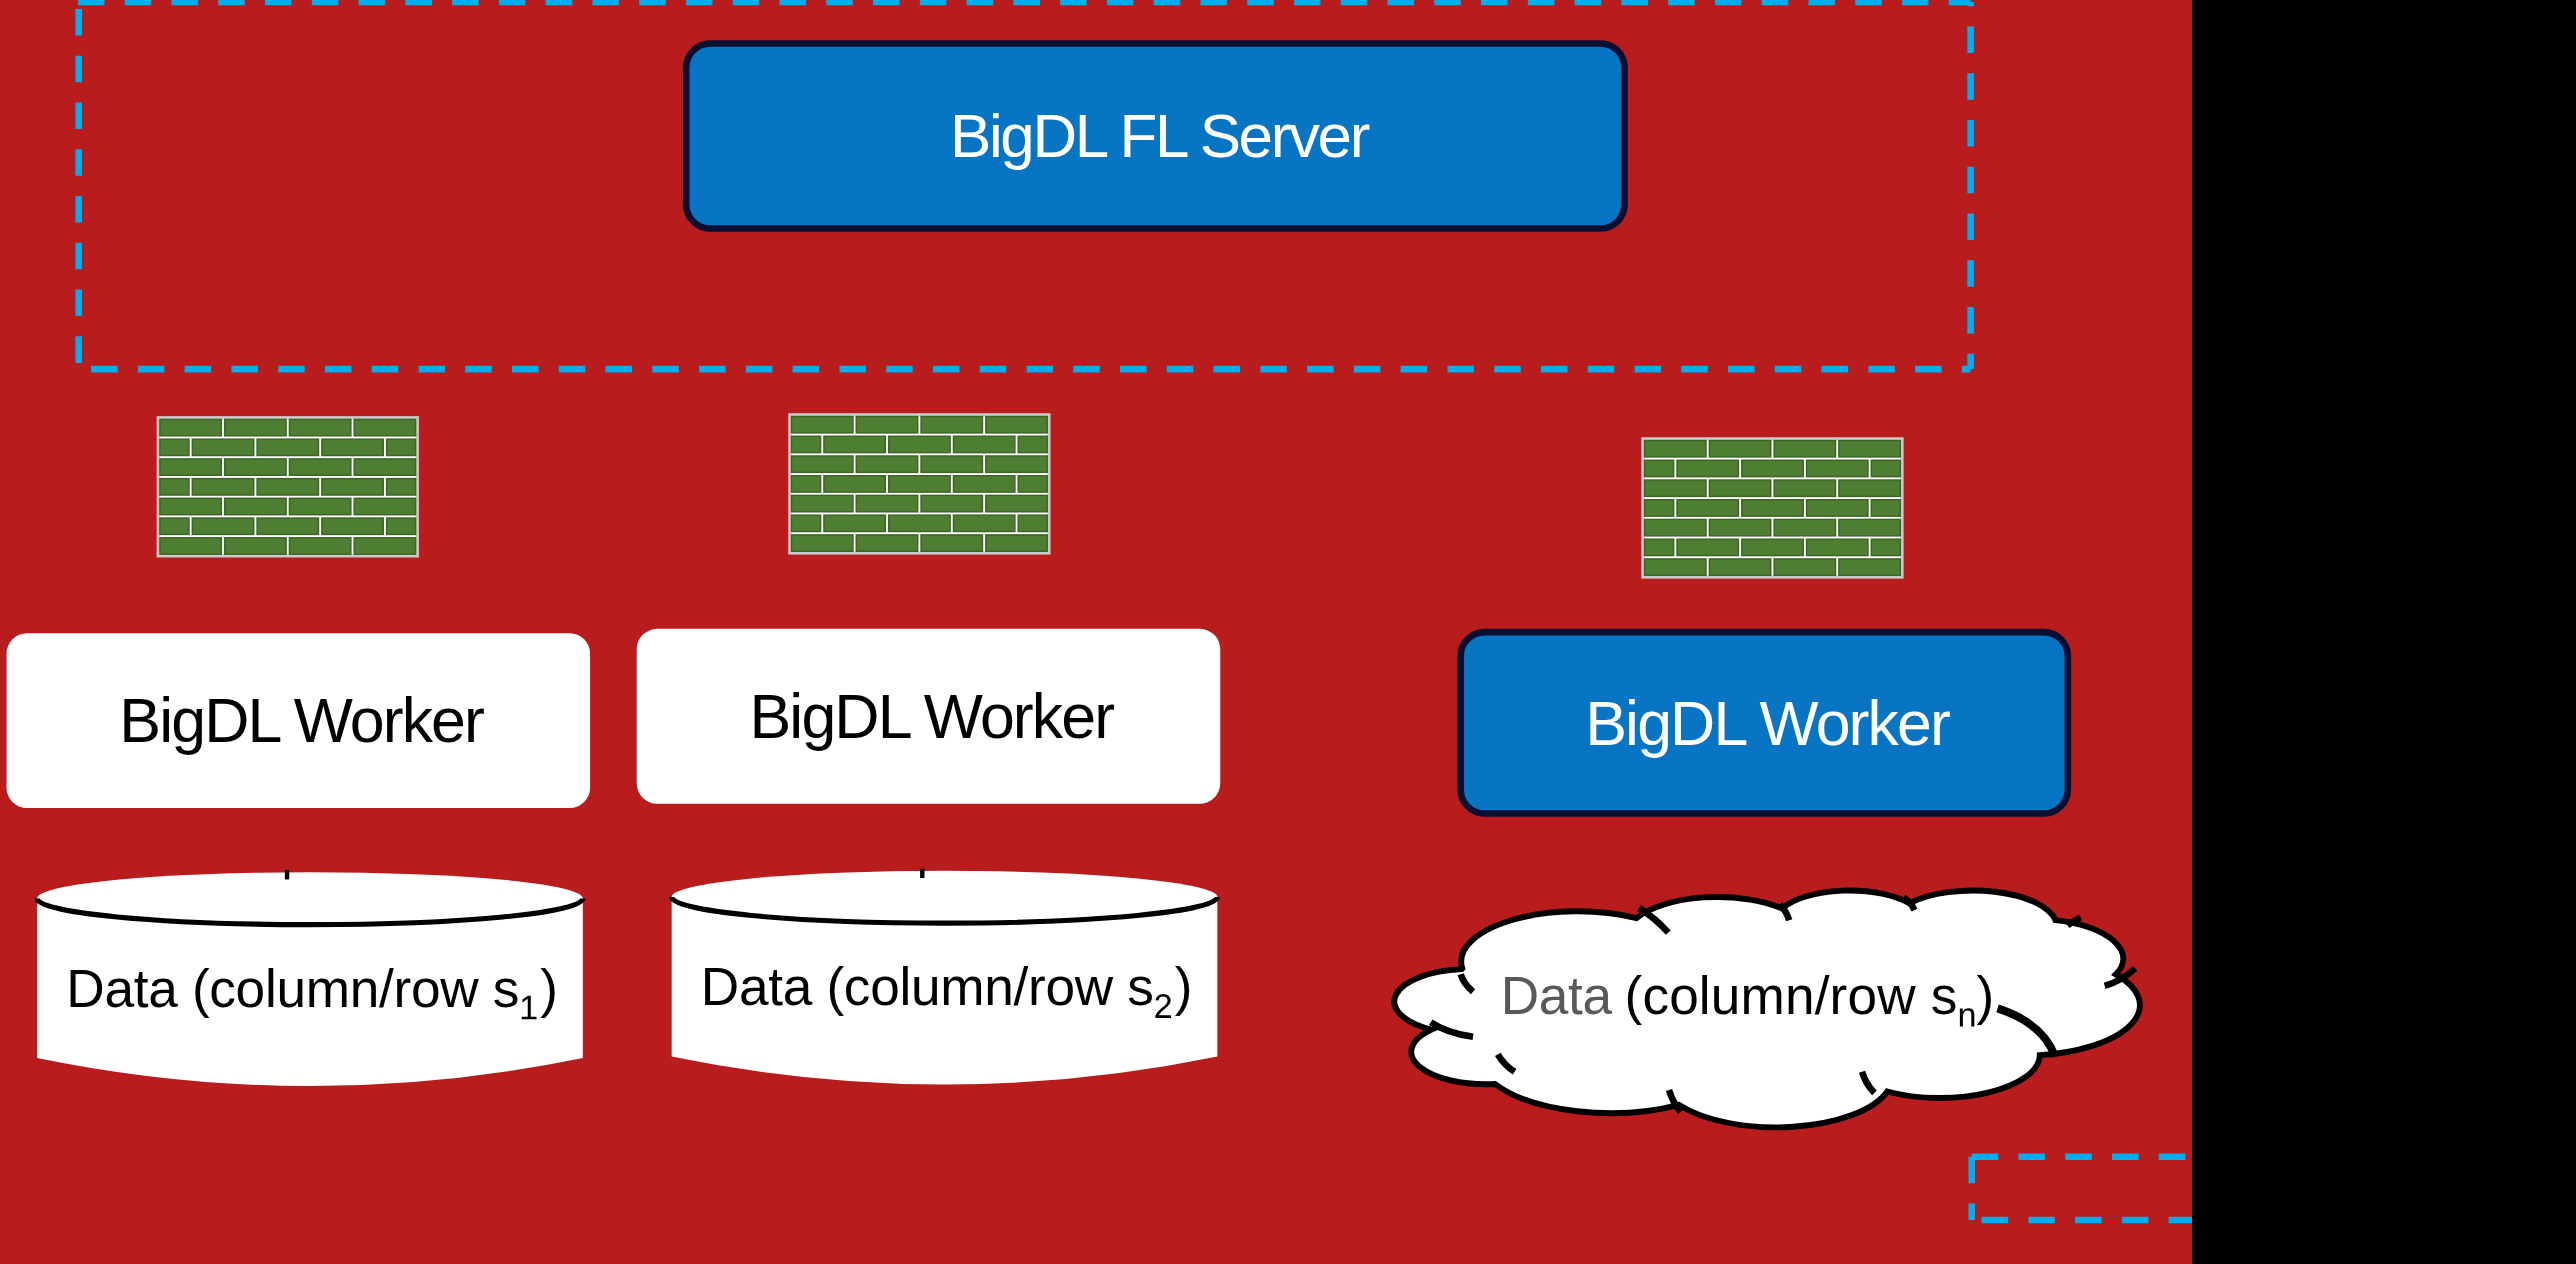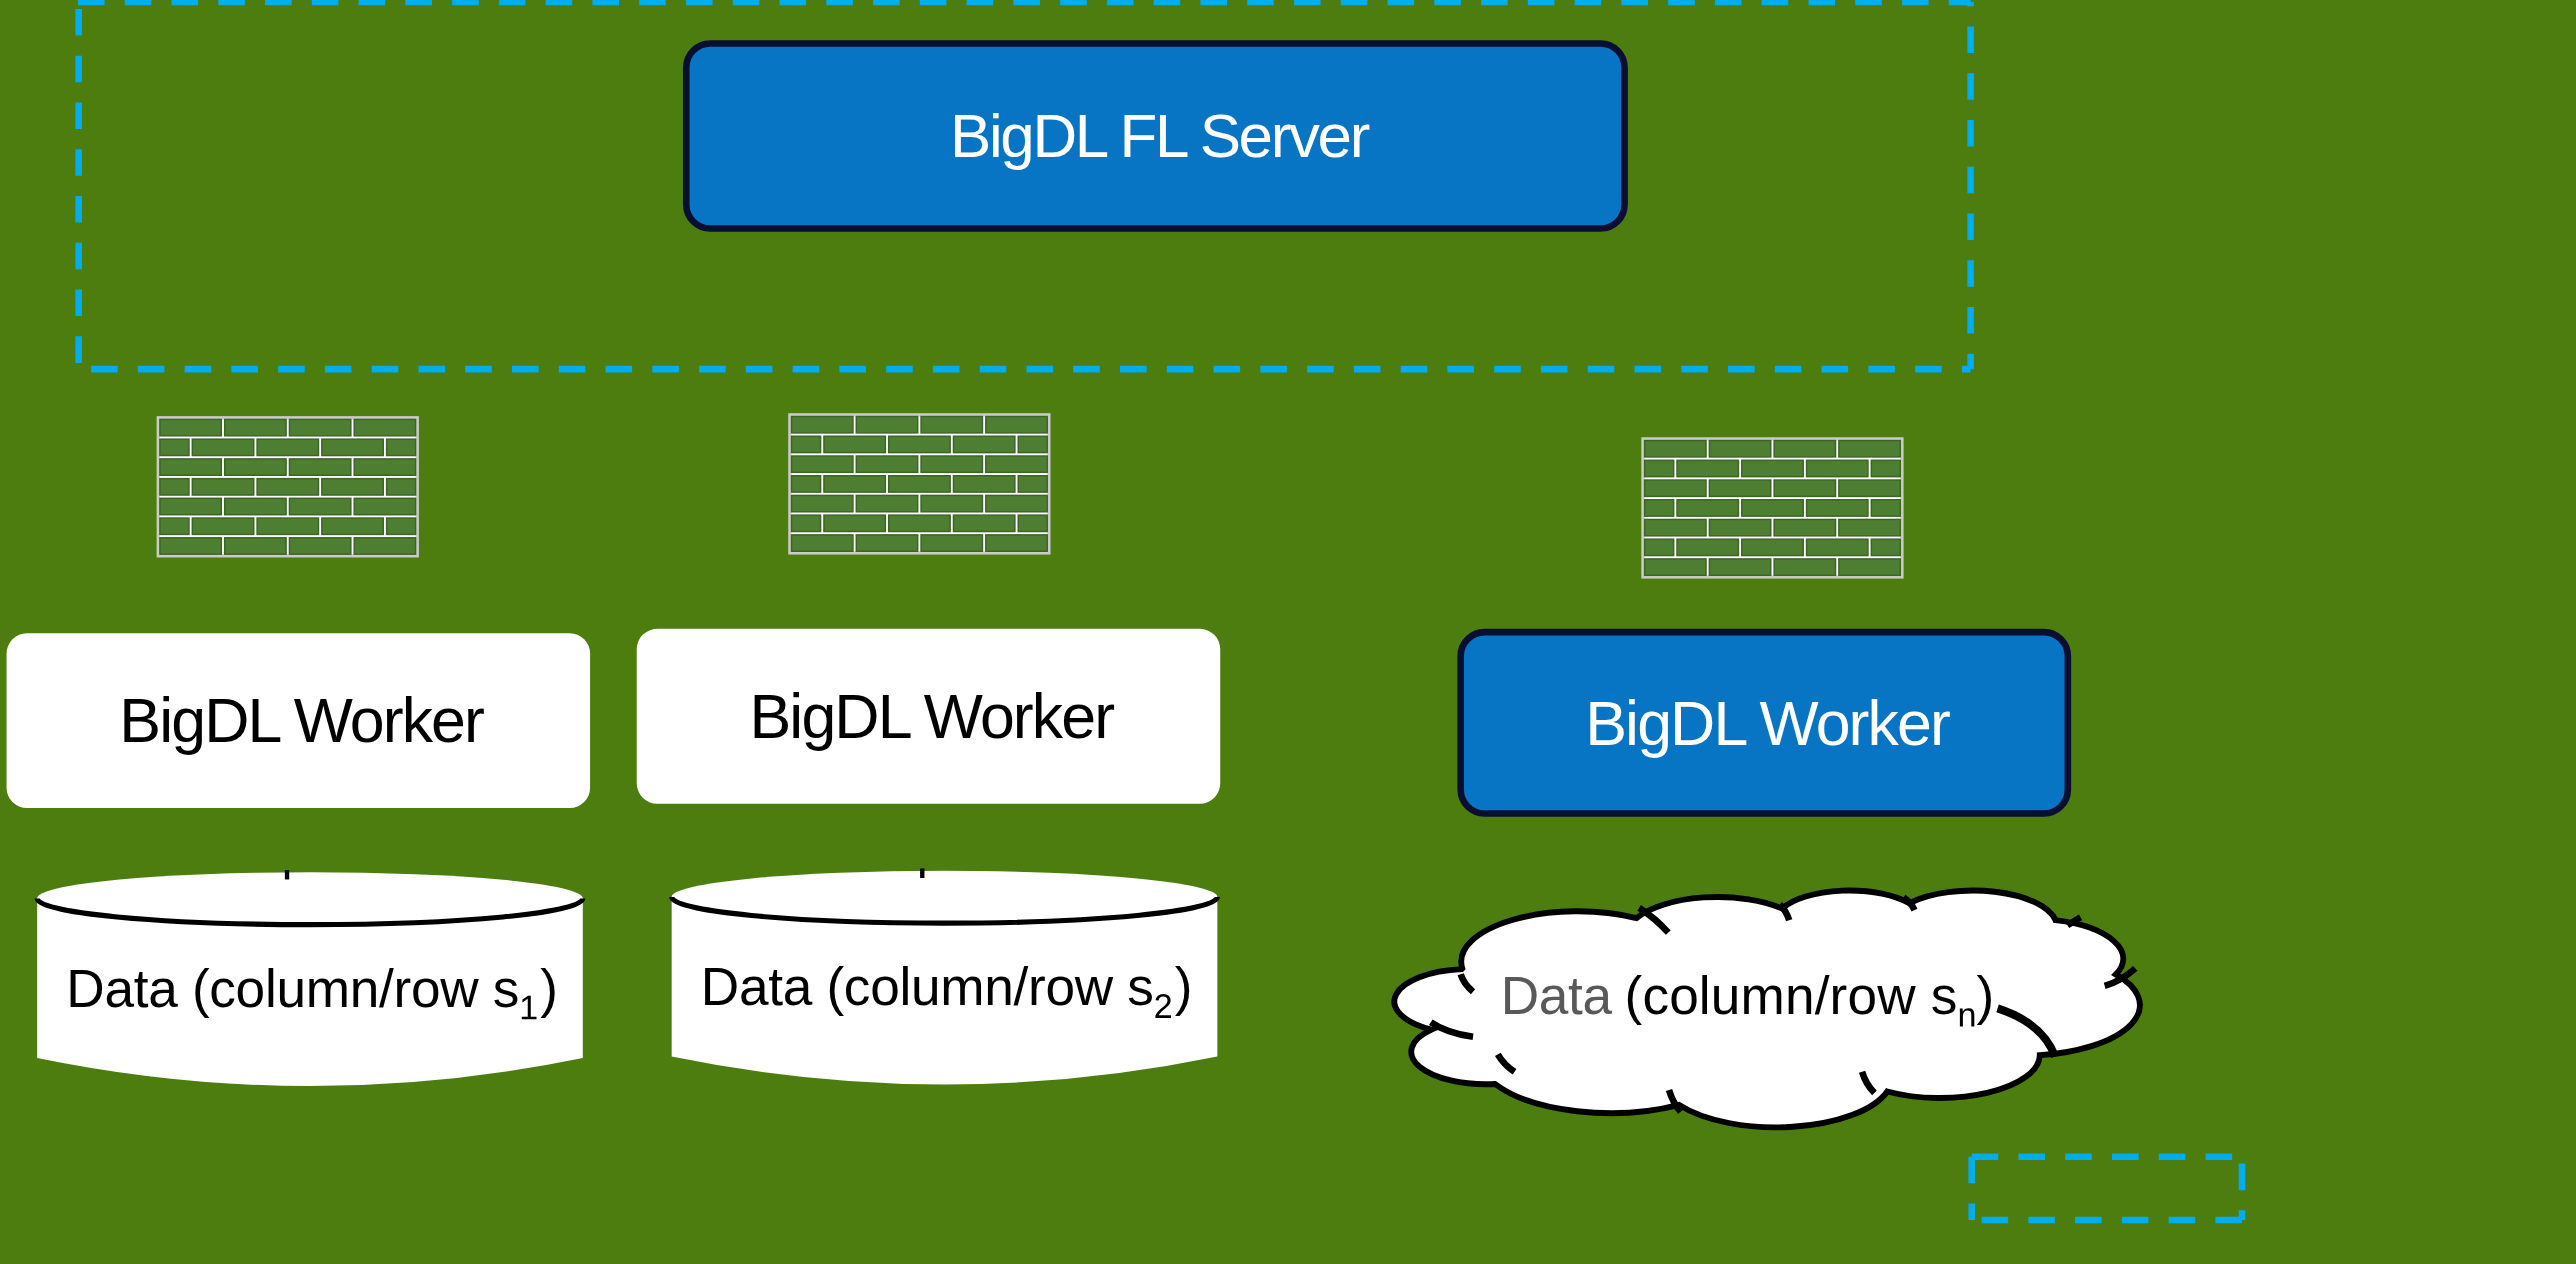--- a/index.html
+++ b/index.html
@@ -3,7 +3,7 @@
 <meta charset="utf-8">
 <style>
 html,body{margin:0;padding:0;background:#000;}
-.page{opacity:0.999;position:relative;width:2576px;height:1265px;background:#4d7c0f;overflow:hidden;}
+.page{opacity:0.999;position:relative;width:2192px;height:1265px;background:#b91c1c;overflow:hidden;}
 text{font-family:"Liberation Sans",sans-serif;}
 </style>
 </head>

